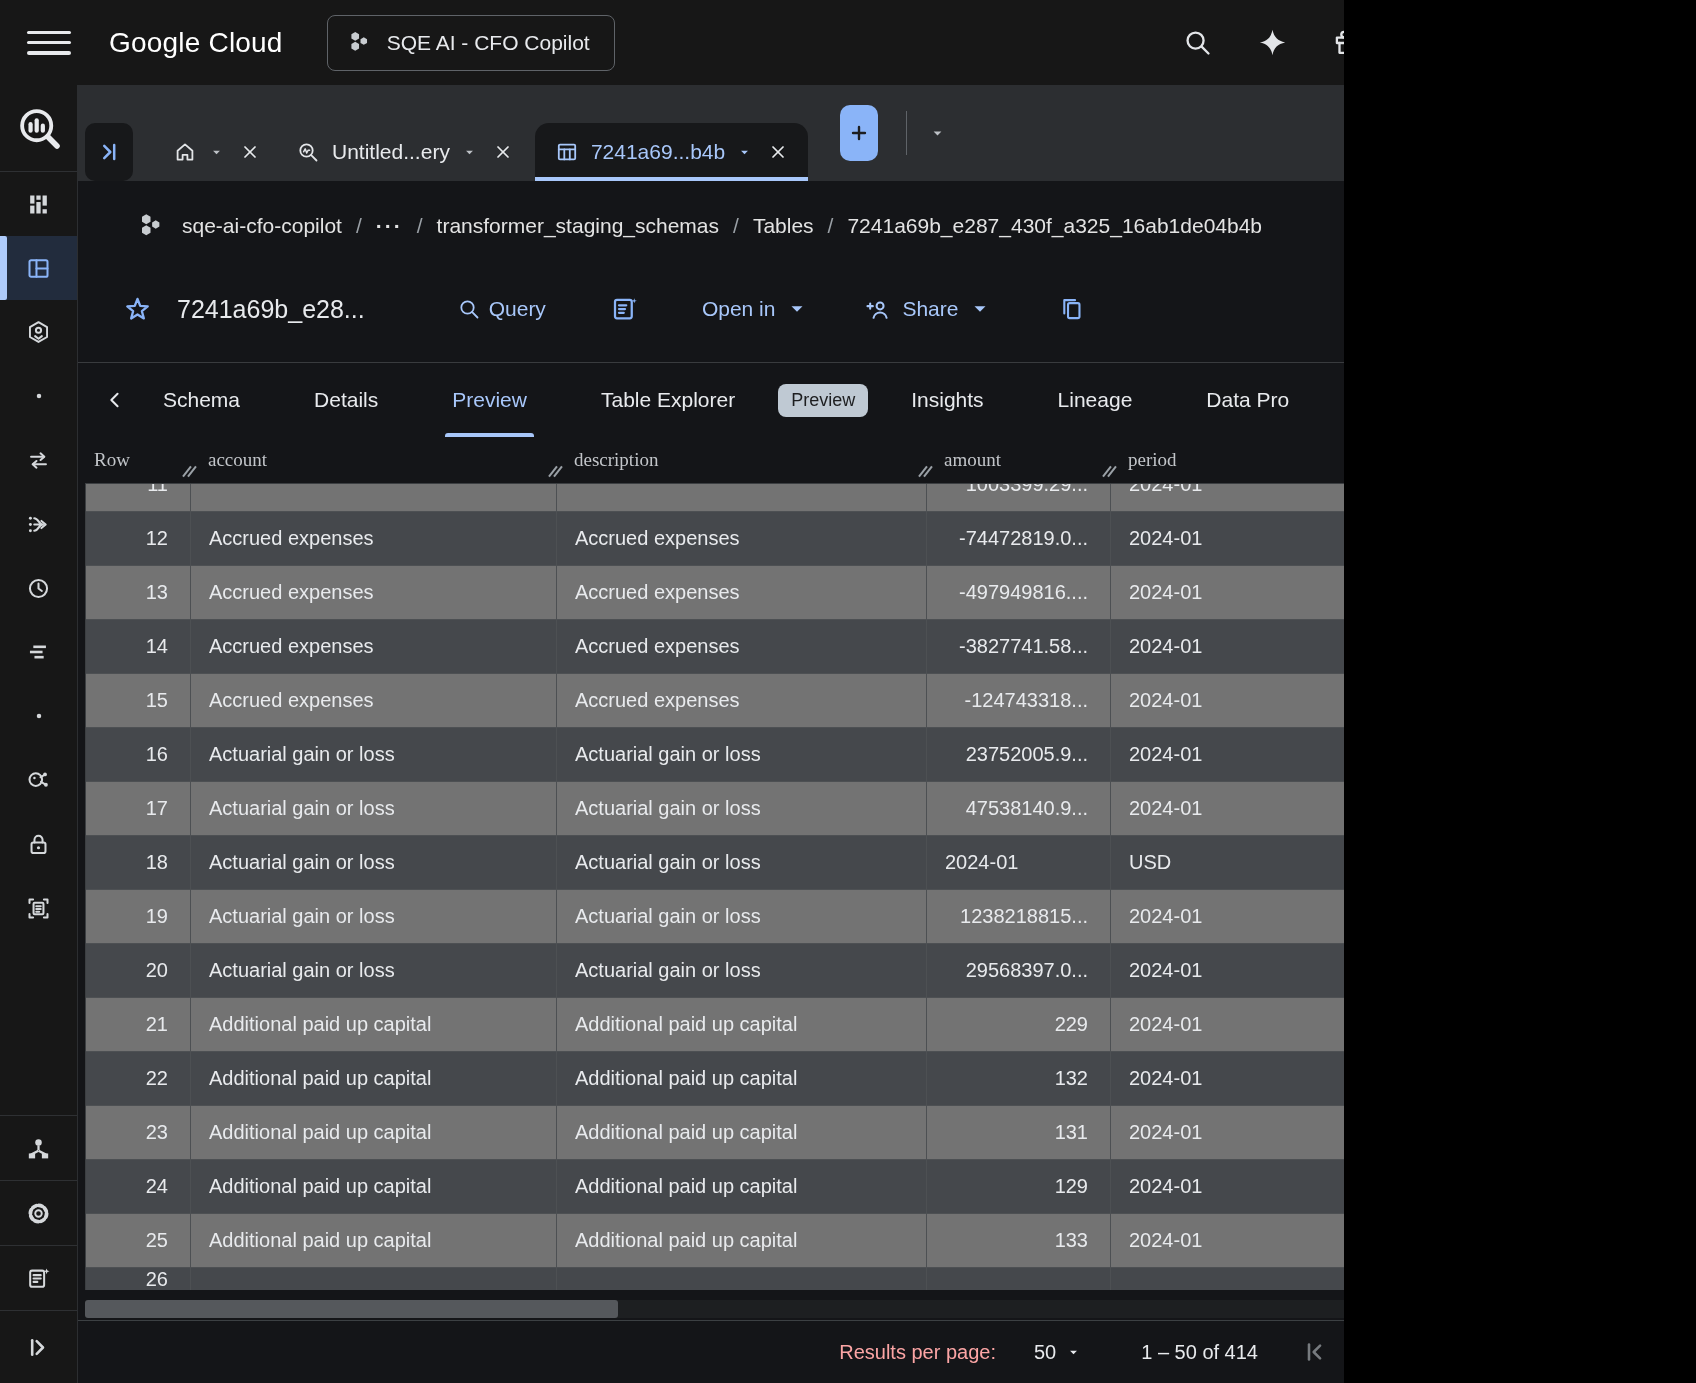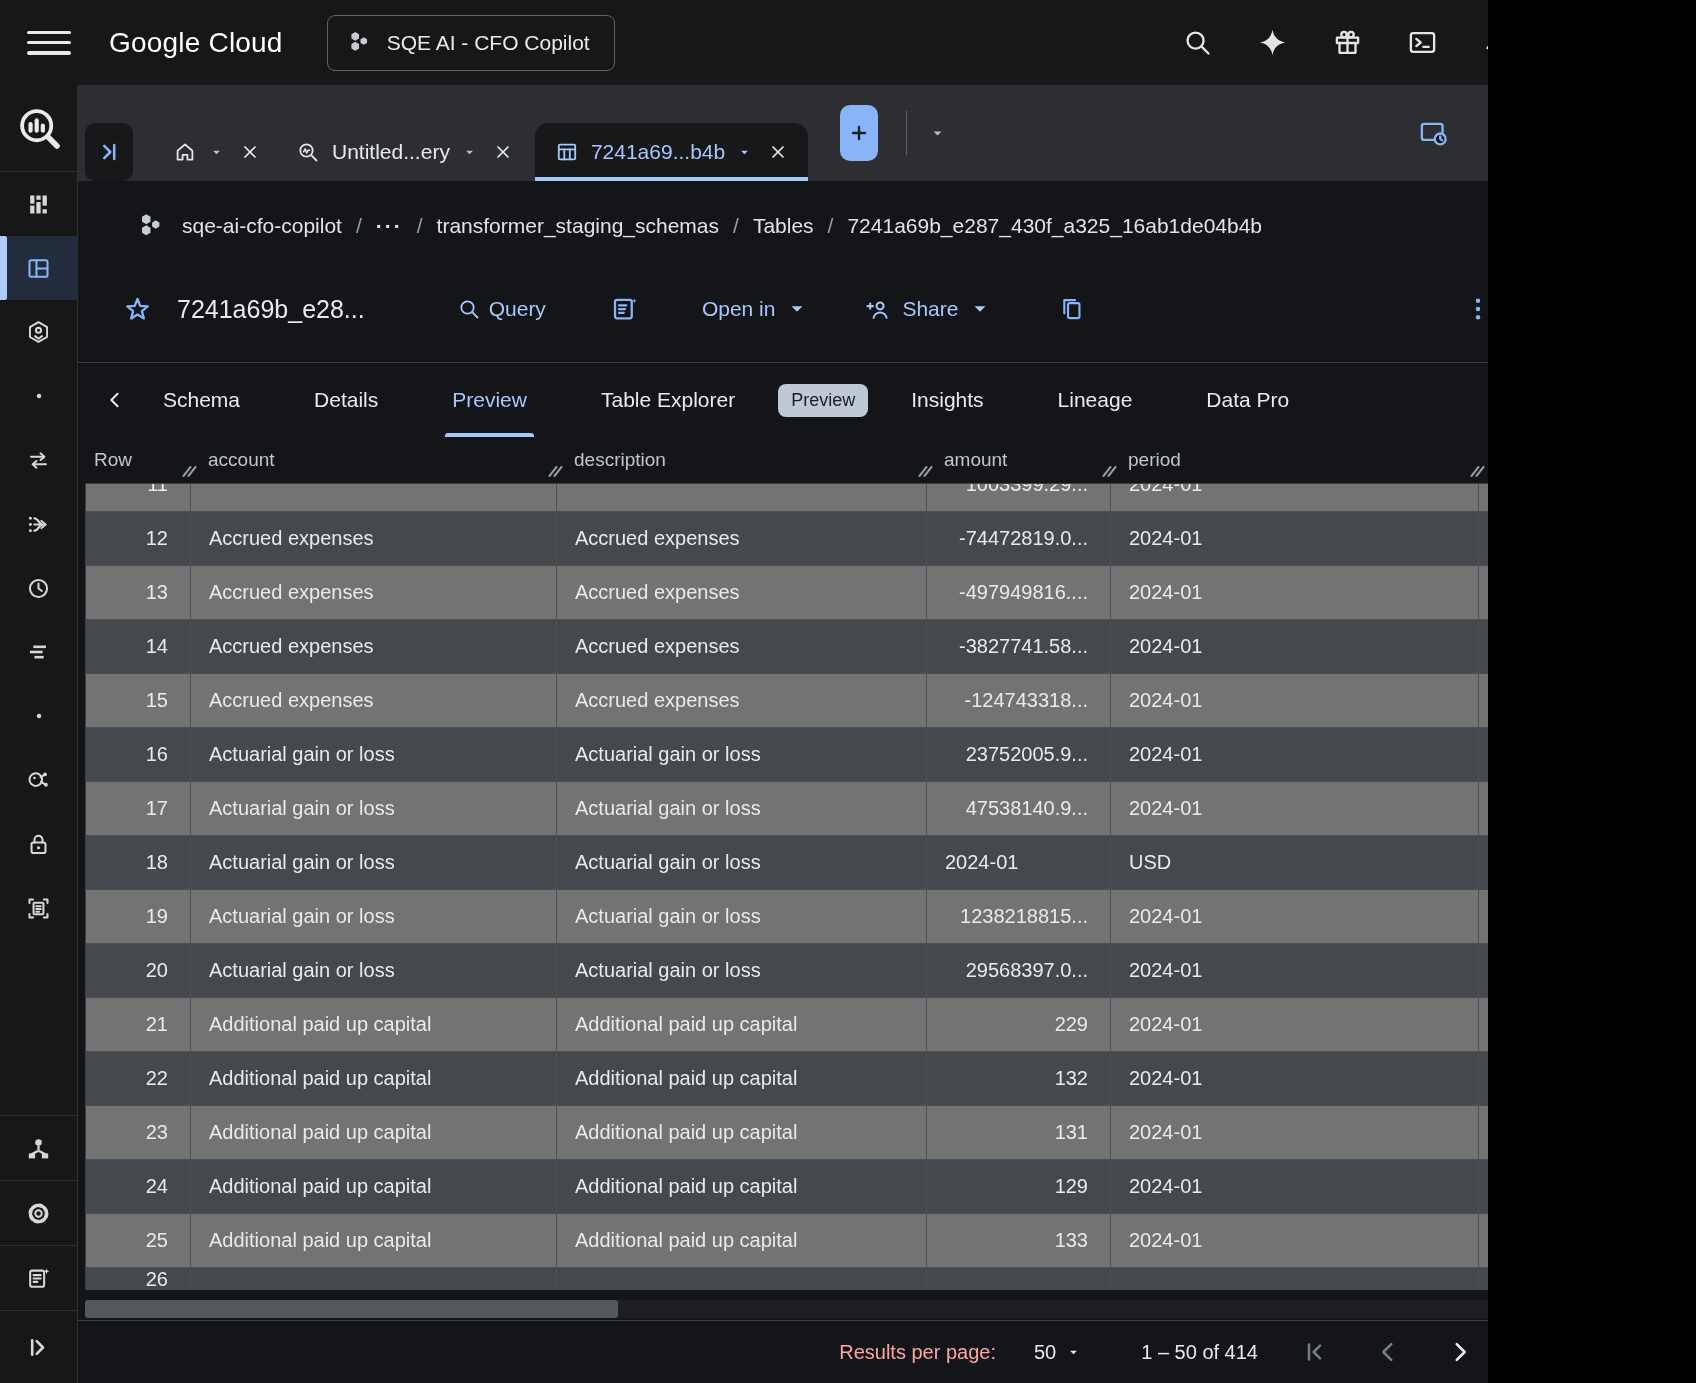--- a/index.html
+++ b/index.html
@@ -4,7 +4,7 @@
 <style>
   html,body{margin:0;padding:0;background:#000;}
   *{box-sizing:border-box;}
-  .screen{position:relative;width:1488px;height:1383px;background:#141518;overflow:hidden;
+  .screen{position:relative;width:1344px;height:1383px;background:#141518;overflow:hidden;
     font-family:"Liberation Sans",sans-serif;color:#e8eaed;-webkit-font-smoothing:antialiased;}
   svg{width:100%;height:100%;display:block;}
   .ic{display:inline-block;flex:none;}

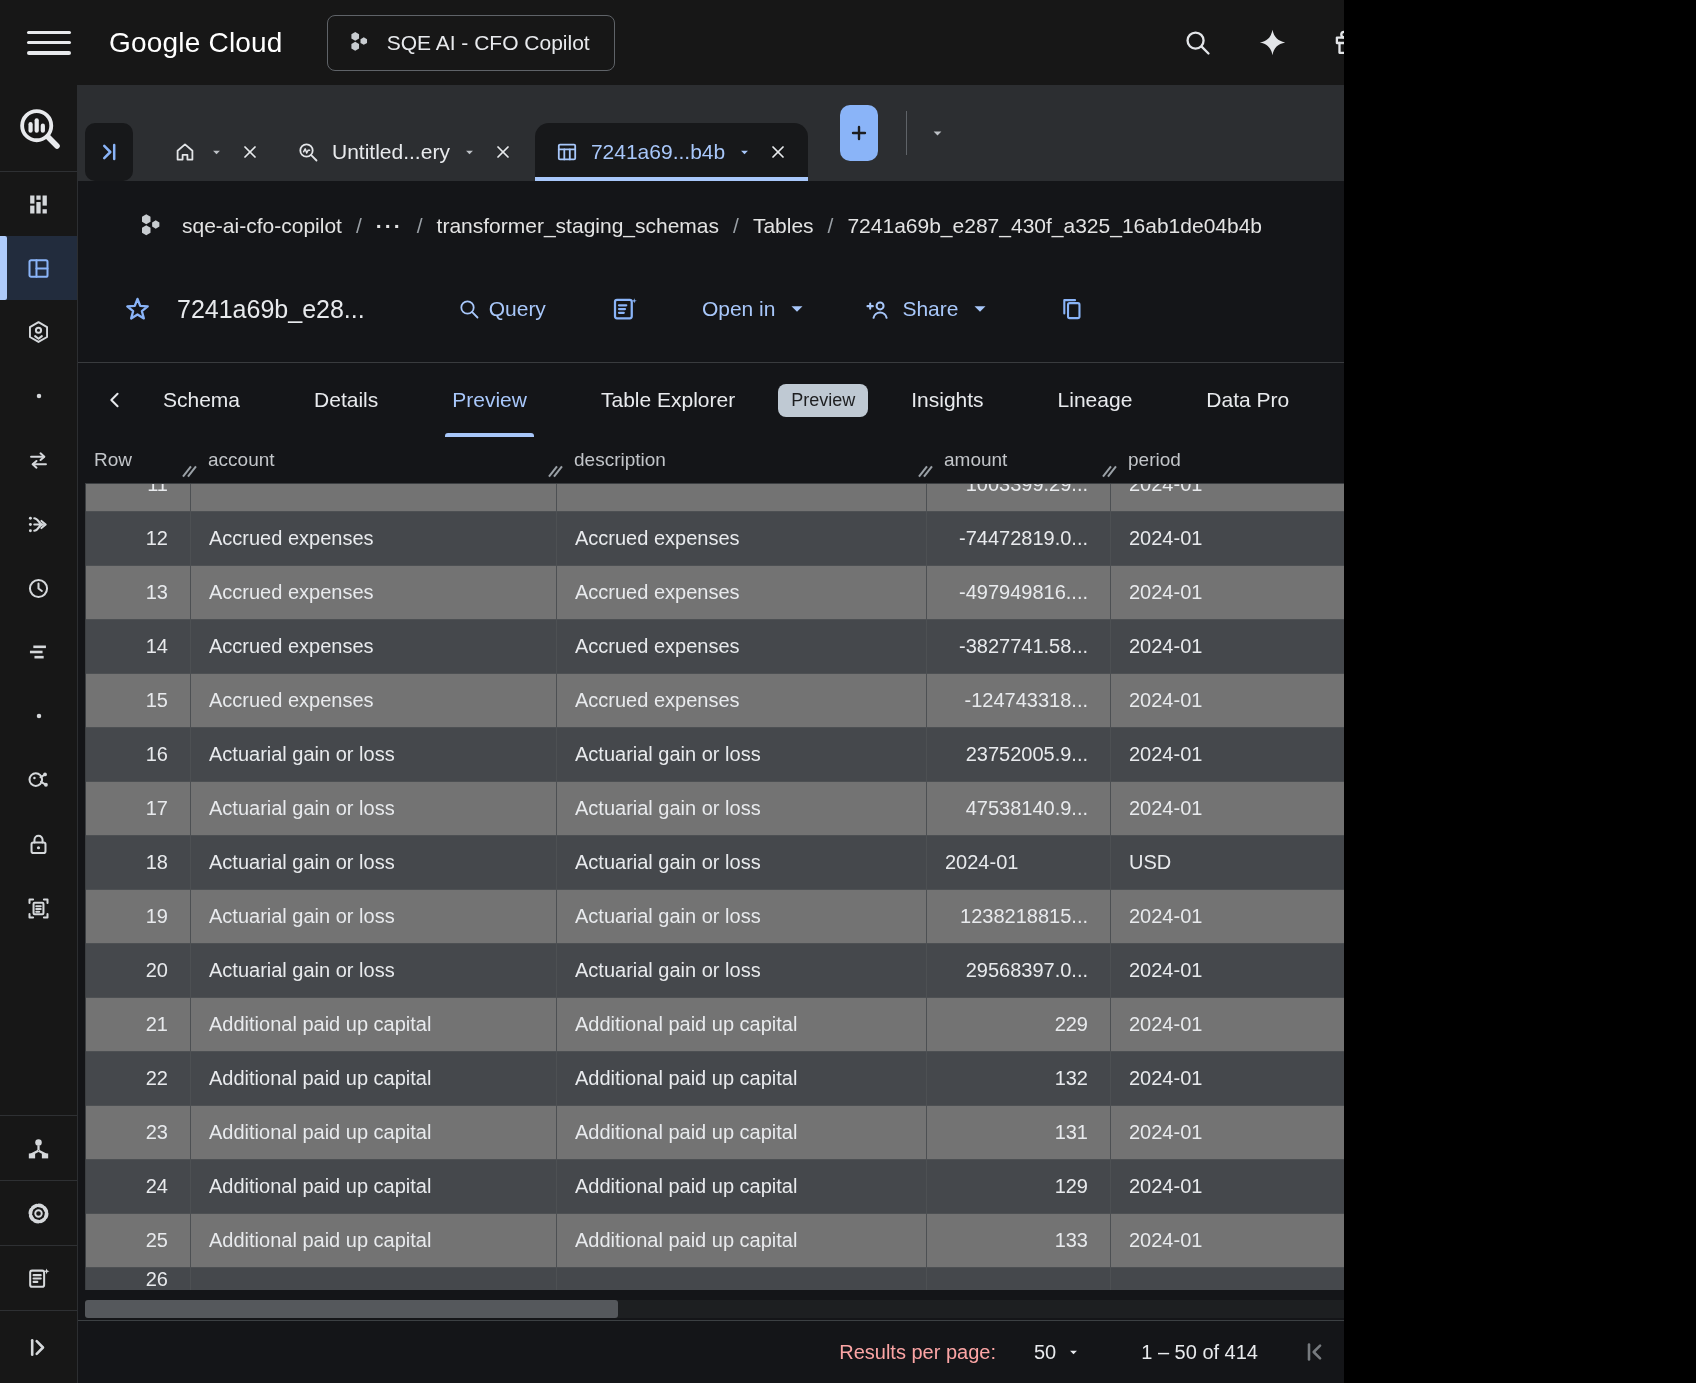--- a/index.html
+++ b/index.html
@@ -100,7 +100,7 @@
 
   
   .grid-cols{display:grid;grid-template-columns:105px 366px 370px 184px 368px 63px;}
-  .thead{position:absolute;left:7px;top:352px;width:1456px;height:47px;border-bottom:1px solid #3c3f42;}
+  .thead{position:absolute;left:7px;top:352px;width:1456px;height:47px;border-bottom:1px solid #3c3f42;font-family:Liberation Serif, serif;}
   .th{position:relative;display:flex;align-items:center;padding-left:18px;font-size:19px;color:#c2c5c9;}
   .th:first-child{padding-left:9px;}
   .rhandle{position:absolute;left:-8px;bottom:3px;width:16px;height:16px;cursor:col-resize;}

